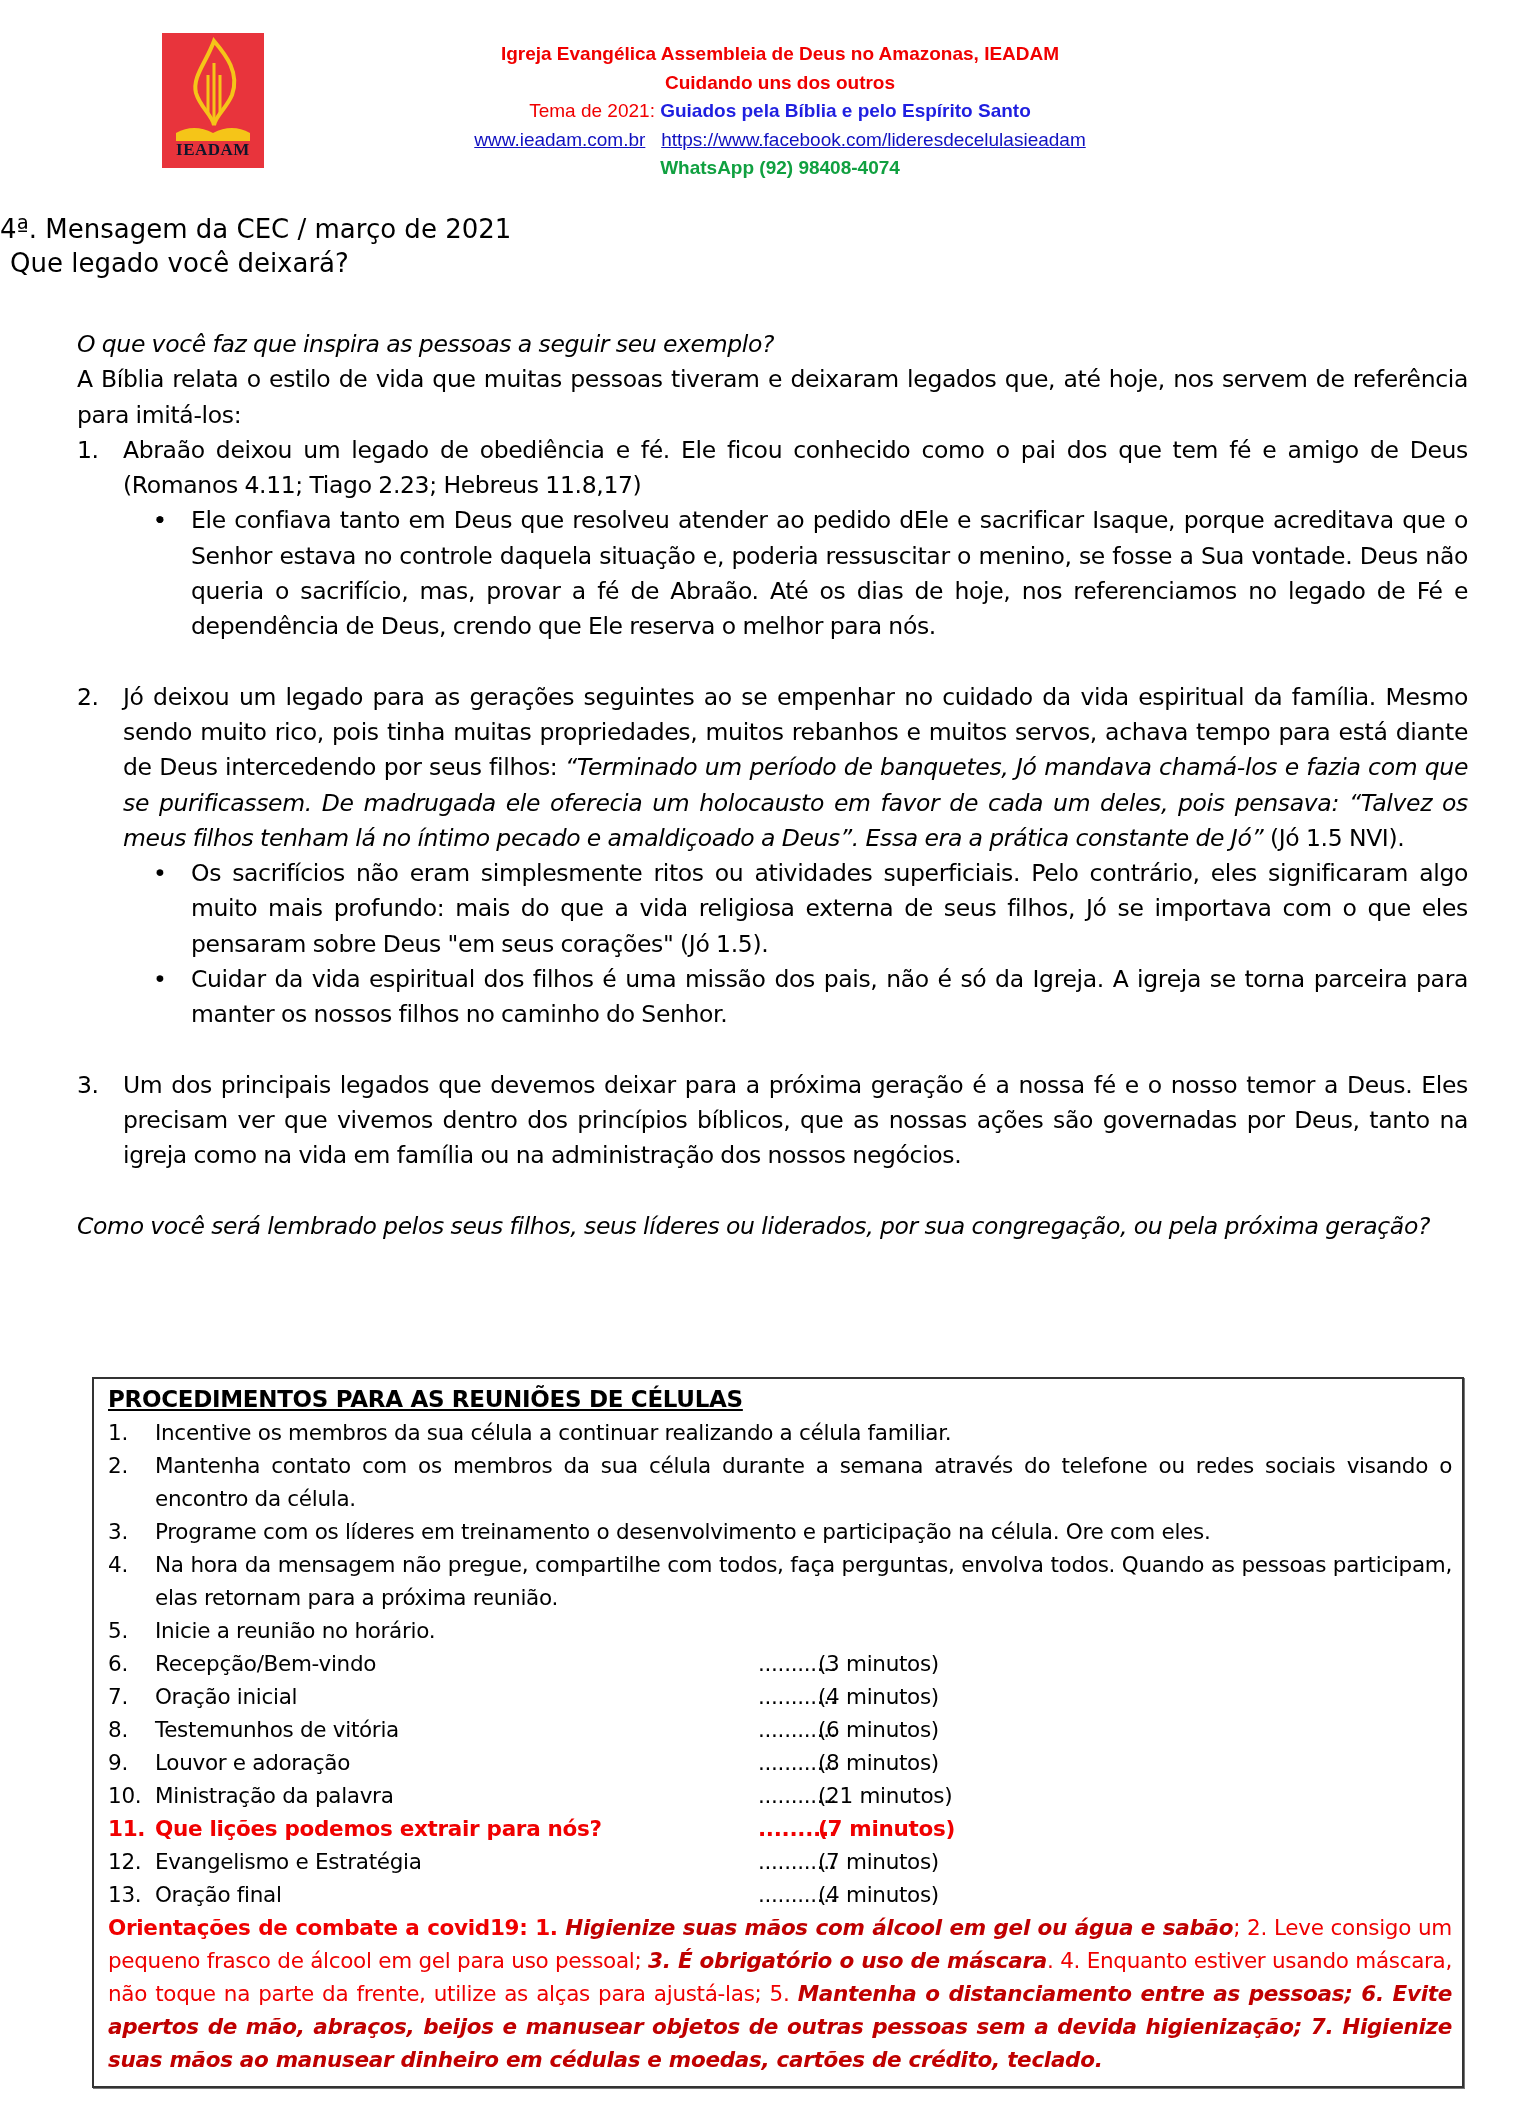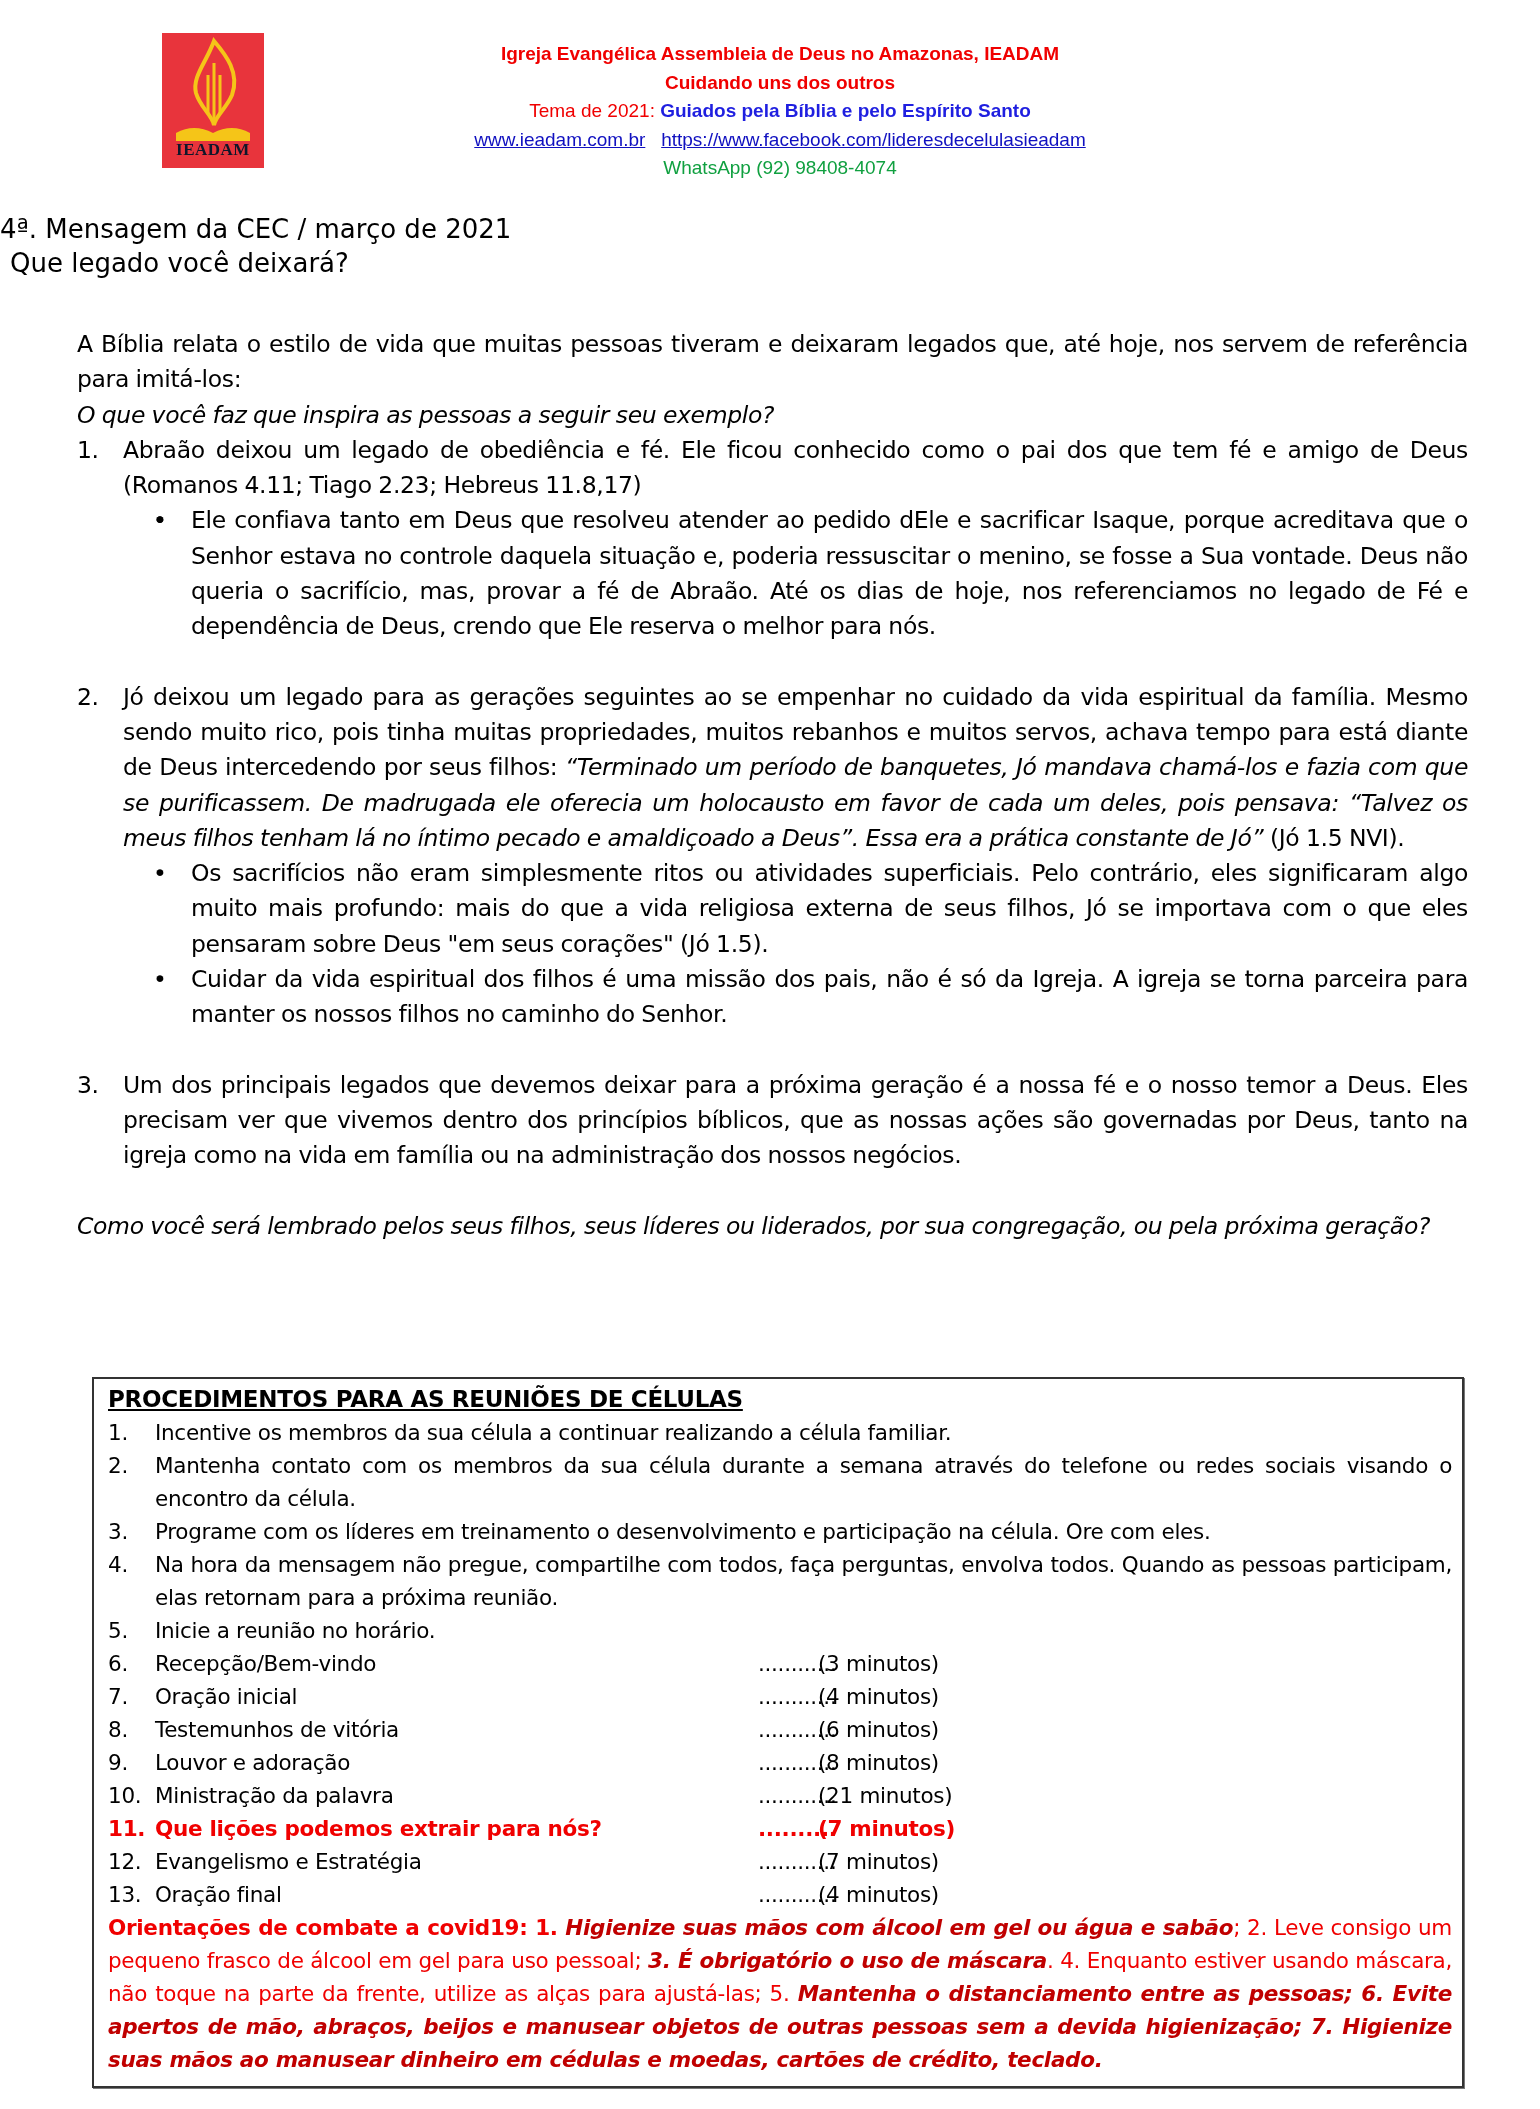--- a/index.html
+++ b/index.html
@@ -18,7 +18,7 @@
   .h-red-plain { color: #F00000; }
   .h-blue { color: #1F1FE0; font-weight: bold; }
   .h-link { color: #1010C0; text-decoration: underline; }
-  .h-green { color: #10A040; font-weight: normal; }
+  .h-green { color: #10A040; font-weight: bold; }
 
   #title { left: 0; width: 1540px; top: 212px; font-size: 26px; line-height: 34px; }
   #title .l2 { padding-left: 10px; }

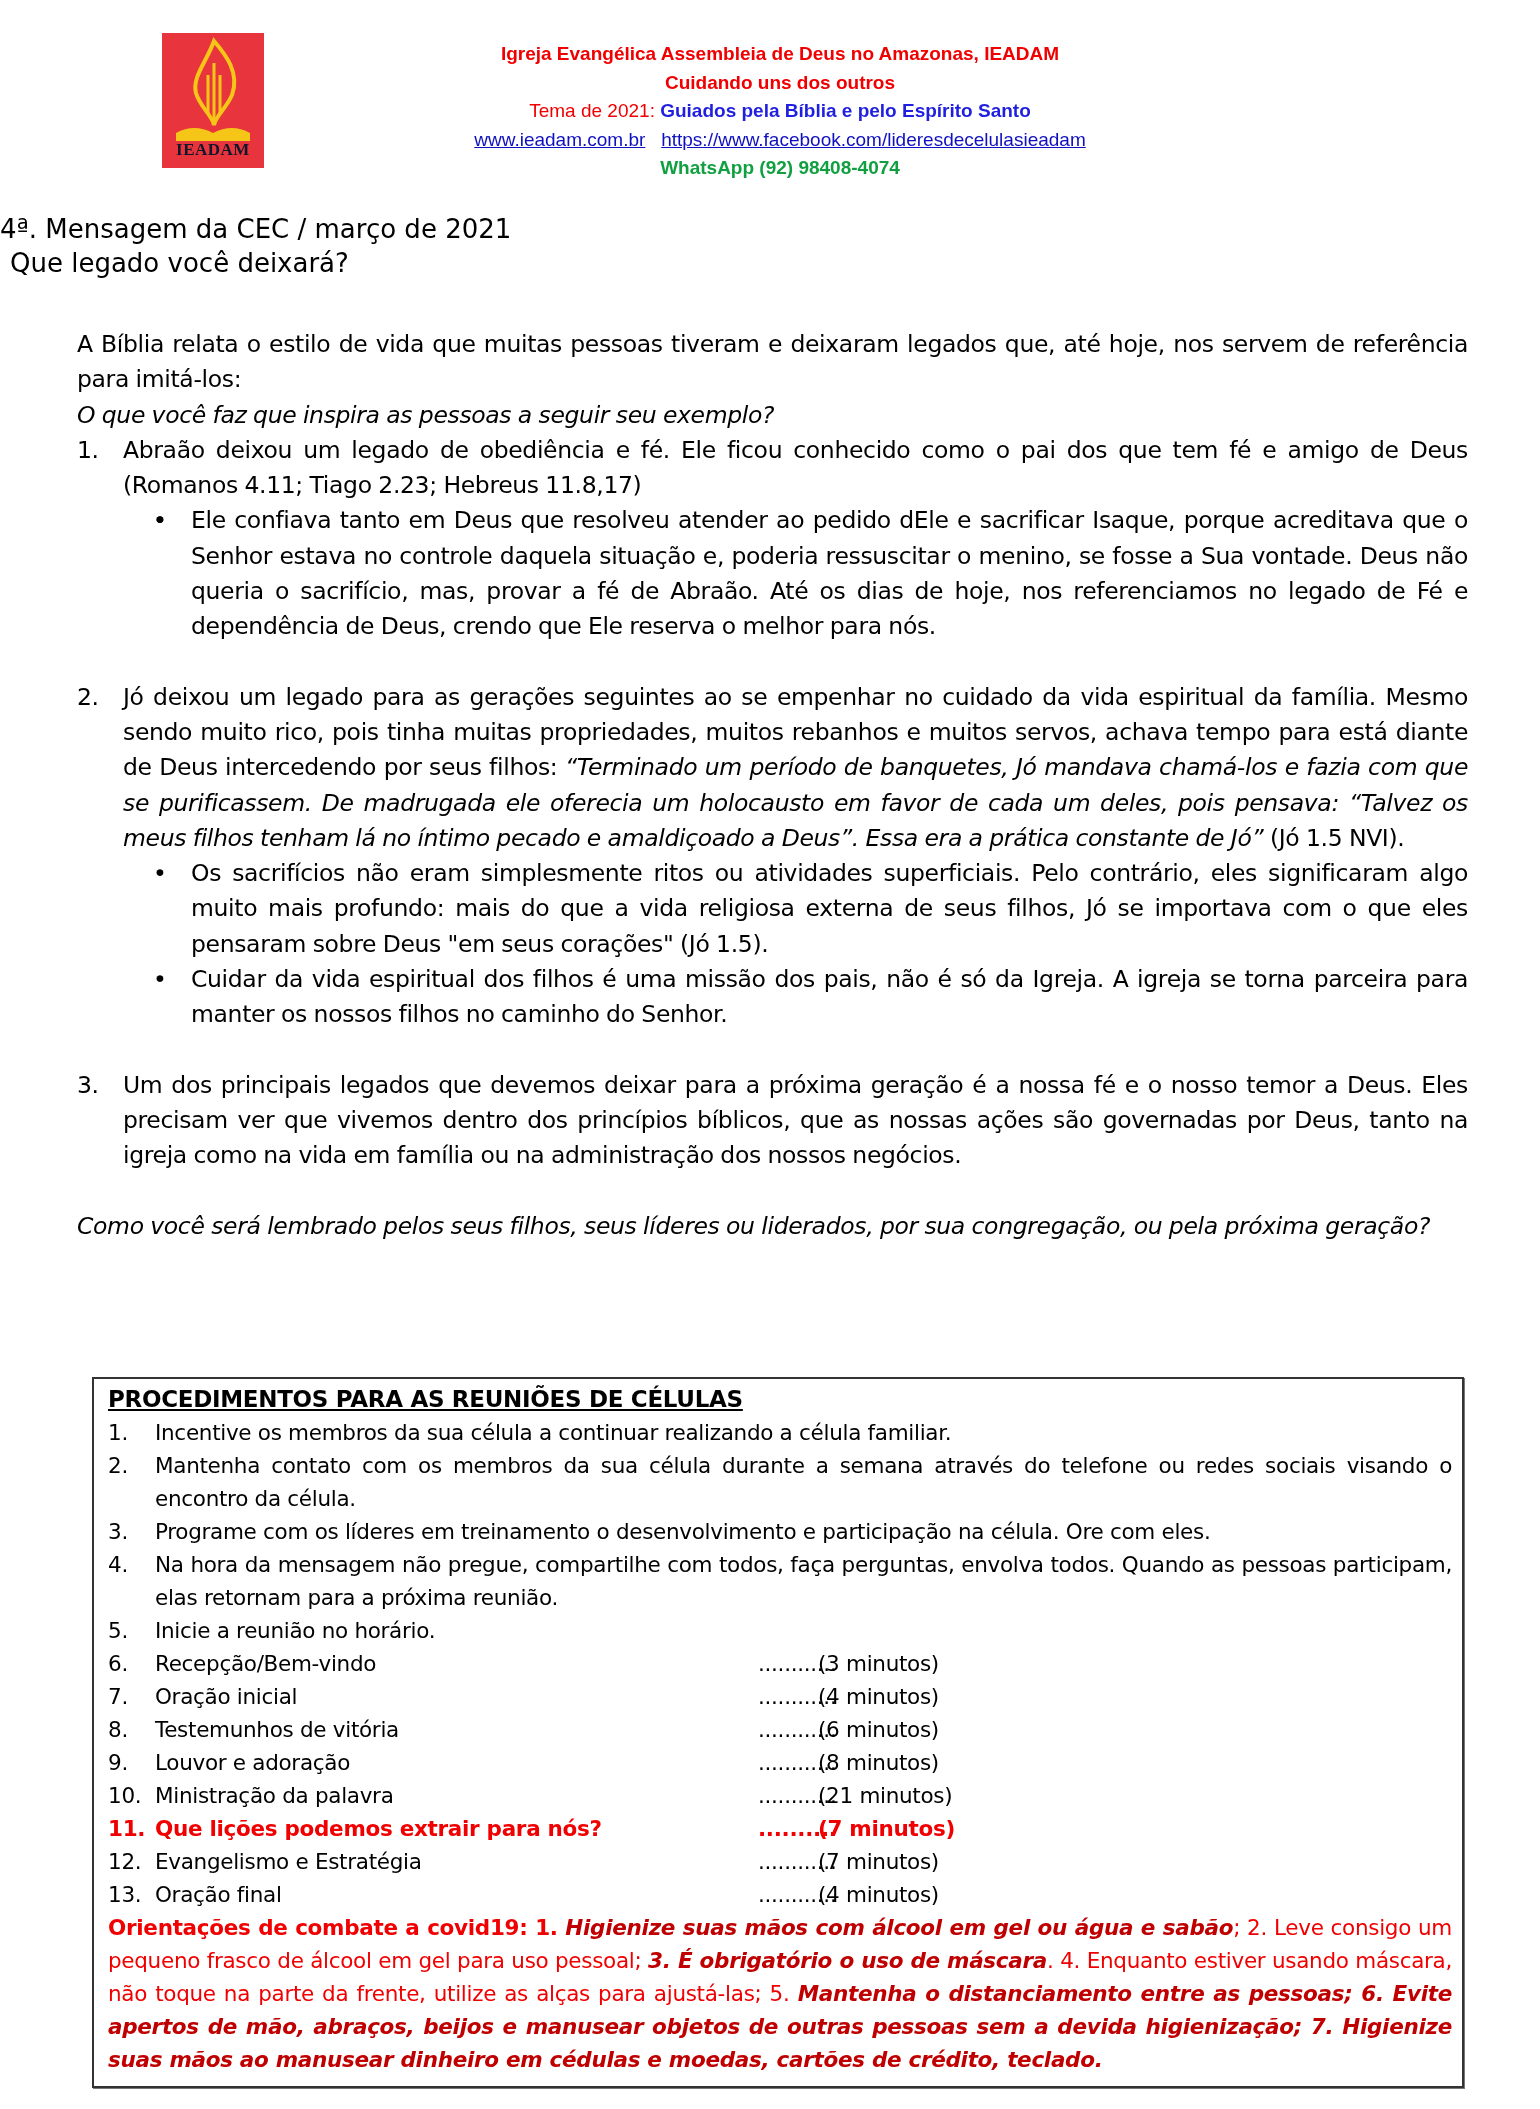--- a/index.html
+++ b/index.html
@@ -75,8 +75,8 @@
 </div>
 
 <div id="body" class="abs">
+  <p class="p it">O que você faz que inspira as pessoas a seguir seu exemplo?</p>
   <p class="p">A Bíblia relata o estilo de vida que muitas pessoas tiveram e deixaram legados que, até hoje, nos servem de referência para imitá-los:</p>
-  <p class="p it">O que você faz que inspira as pessoas a seguir seu exemplo?</p>
 
   <div class="num">
     <span class="n">1.</span>

